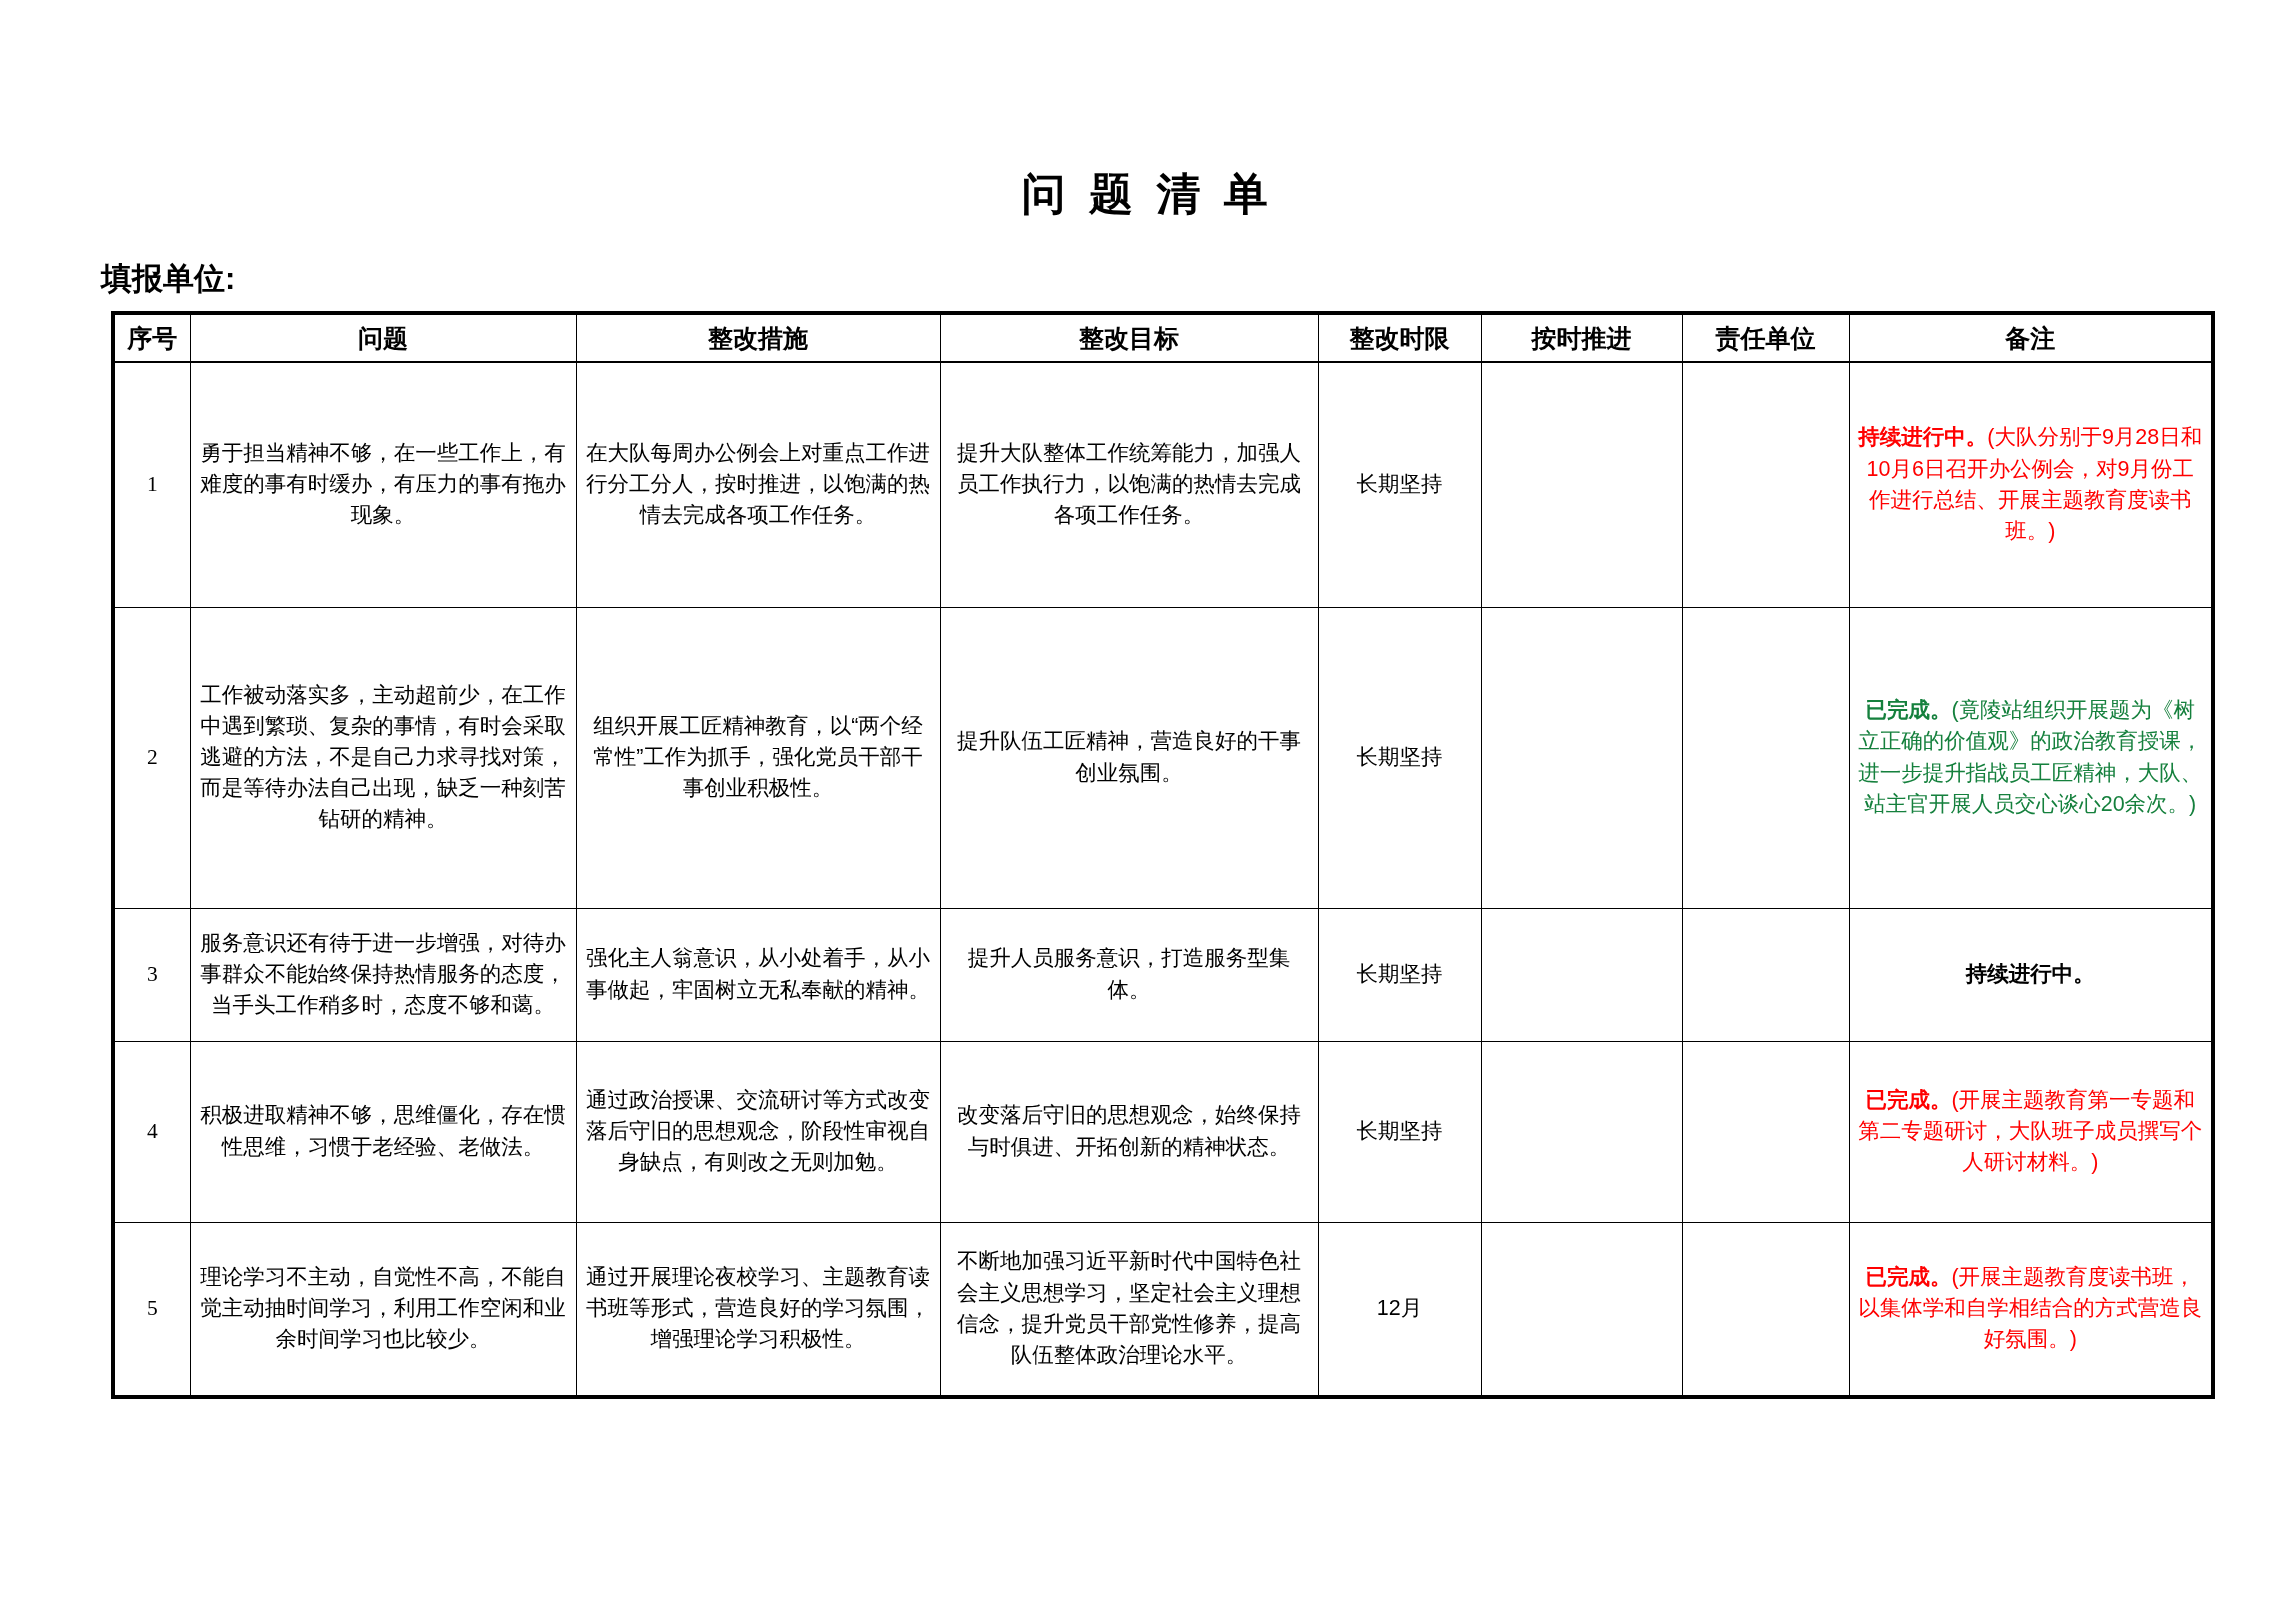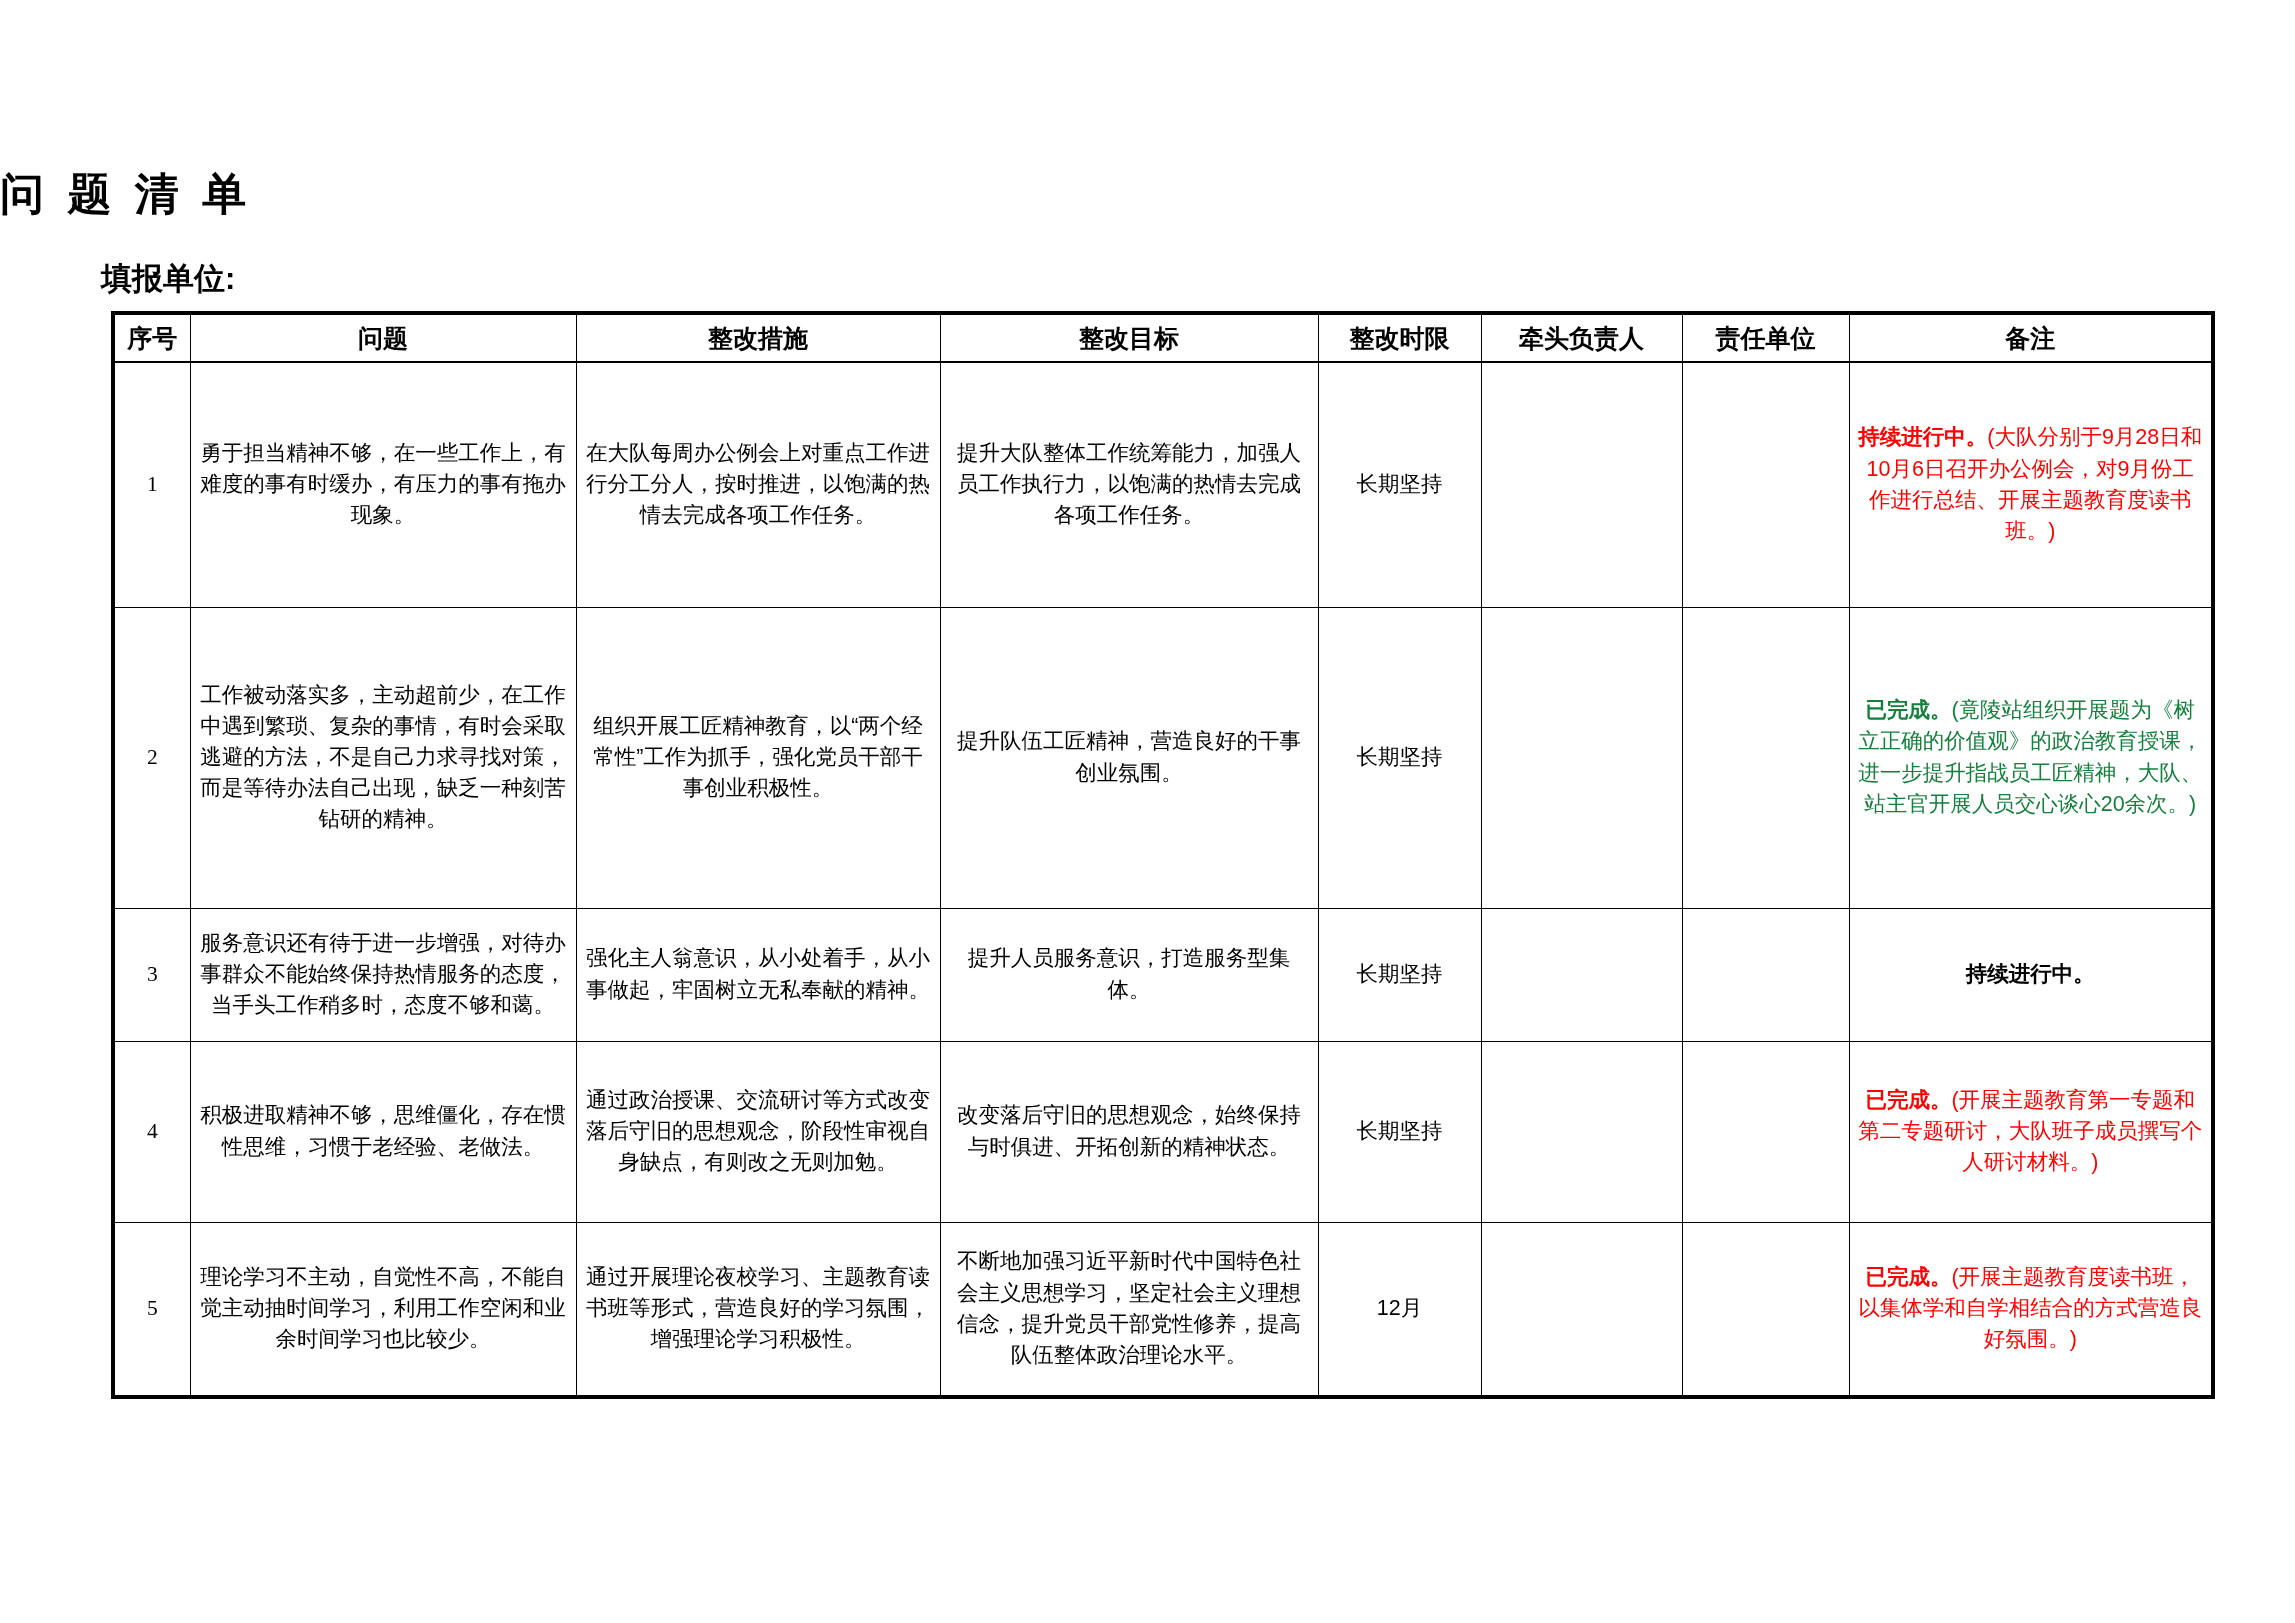--- a/index.html
+++ b/index.html
@@ -16,6 +16,7 @@
     top: 165px;
     left: 0;
     width: 100%;
+    text-align: center;
     font-size: 44px;
     font-weight: bold;
     letter-spacing: 5.6px;

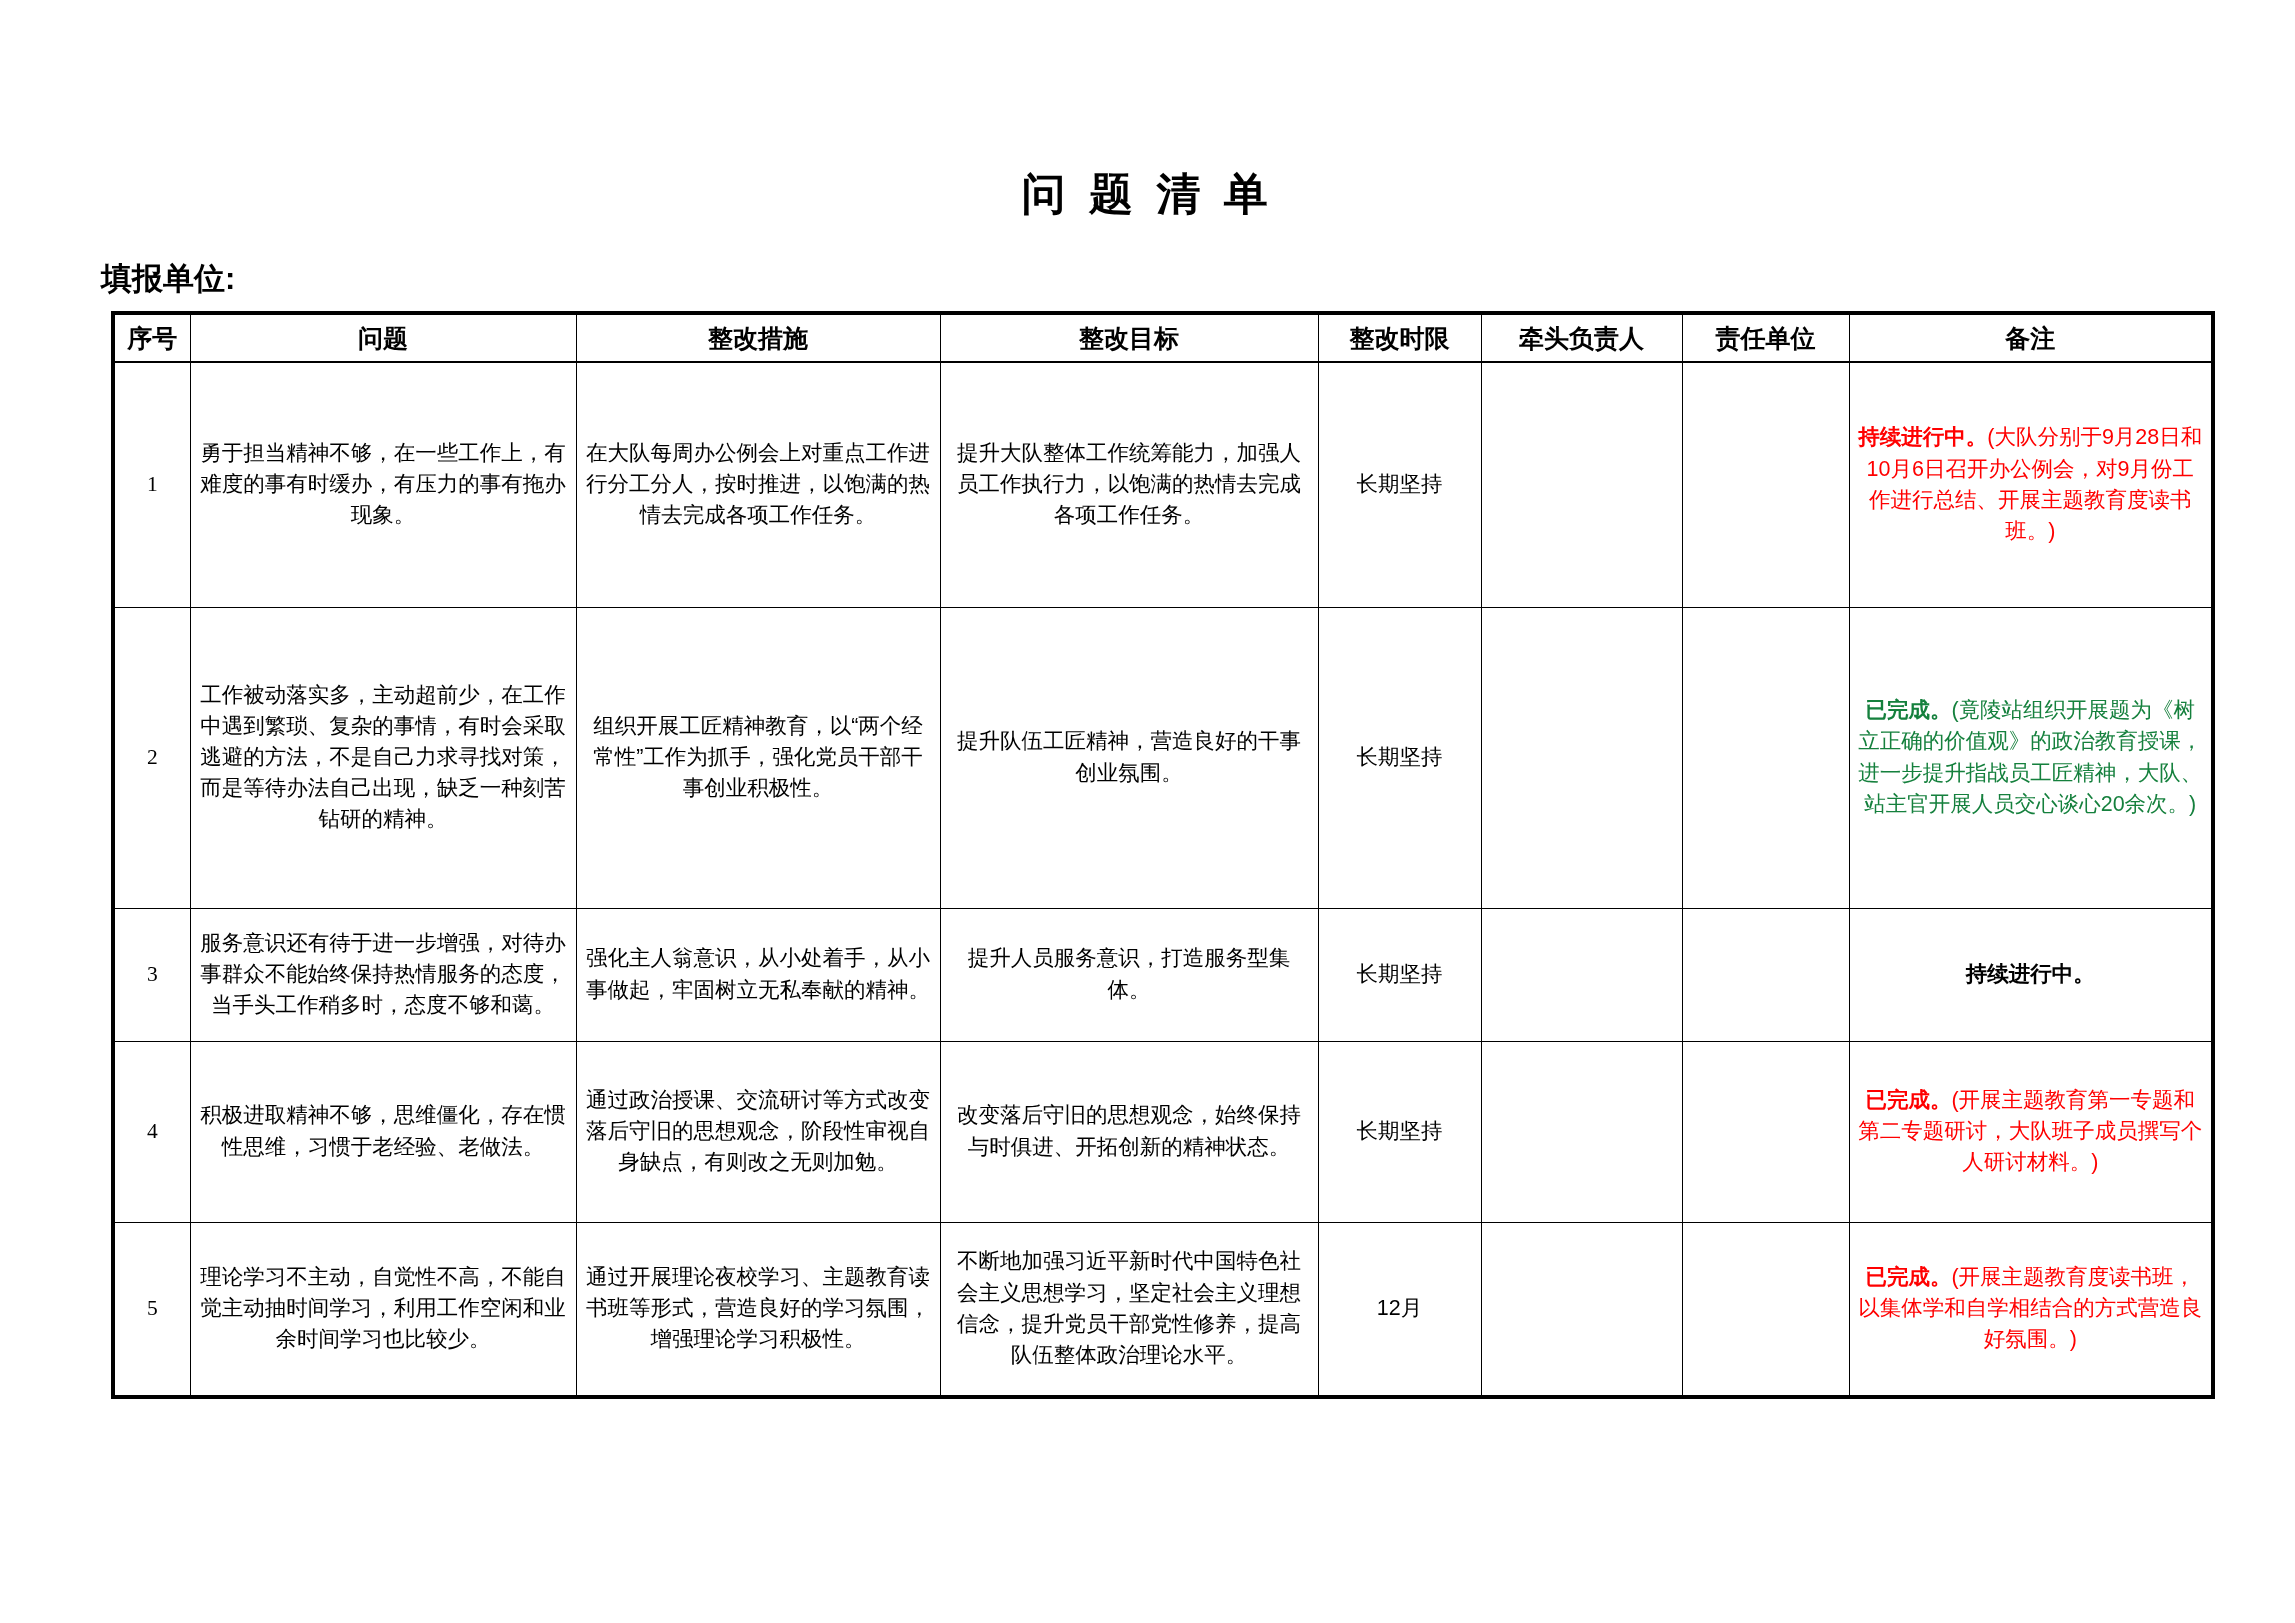--- a/index.html
+++ b/index.html
@@ -97,7 +97,7 @@
       <th>整改措施</th>
       <th>整改目标</th>
       <th>整改时限</th>
-      <th>牵头负责人</th>
+      <th>按时推进</th>
       <th>责任单位</th>
       <th>备注</th>
     </tr>

